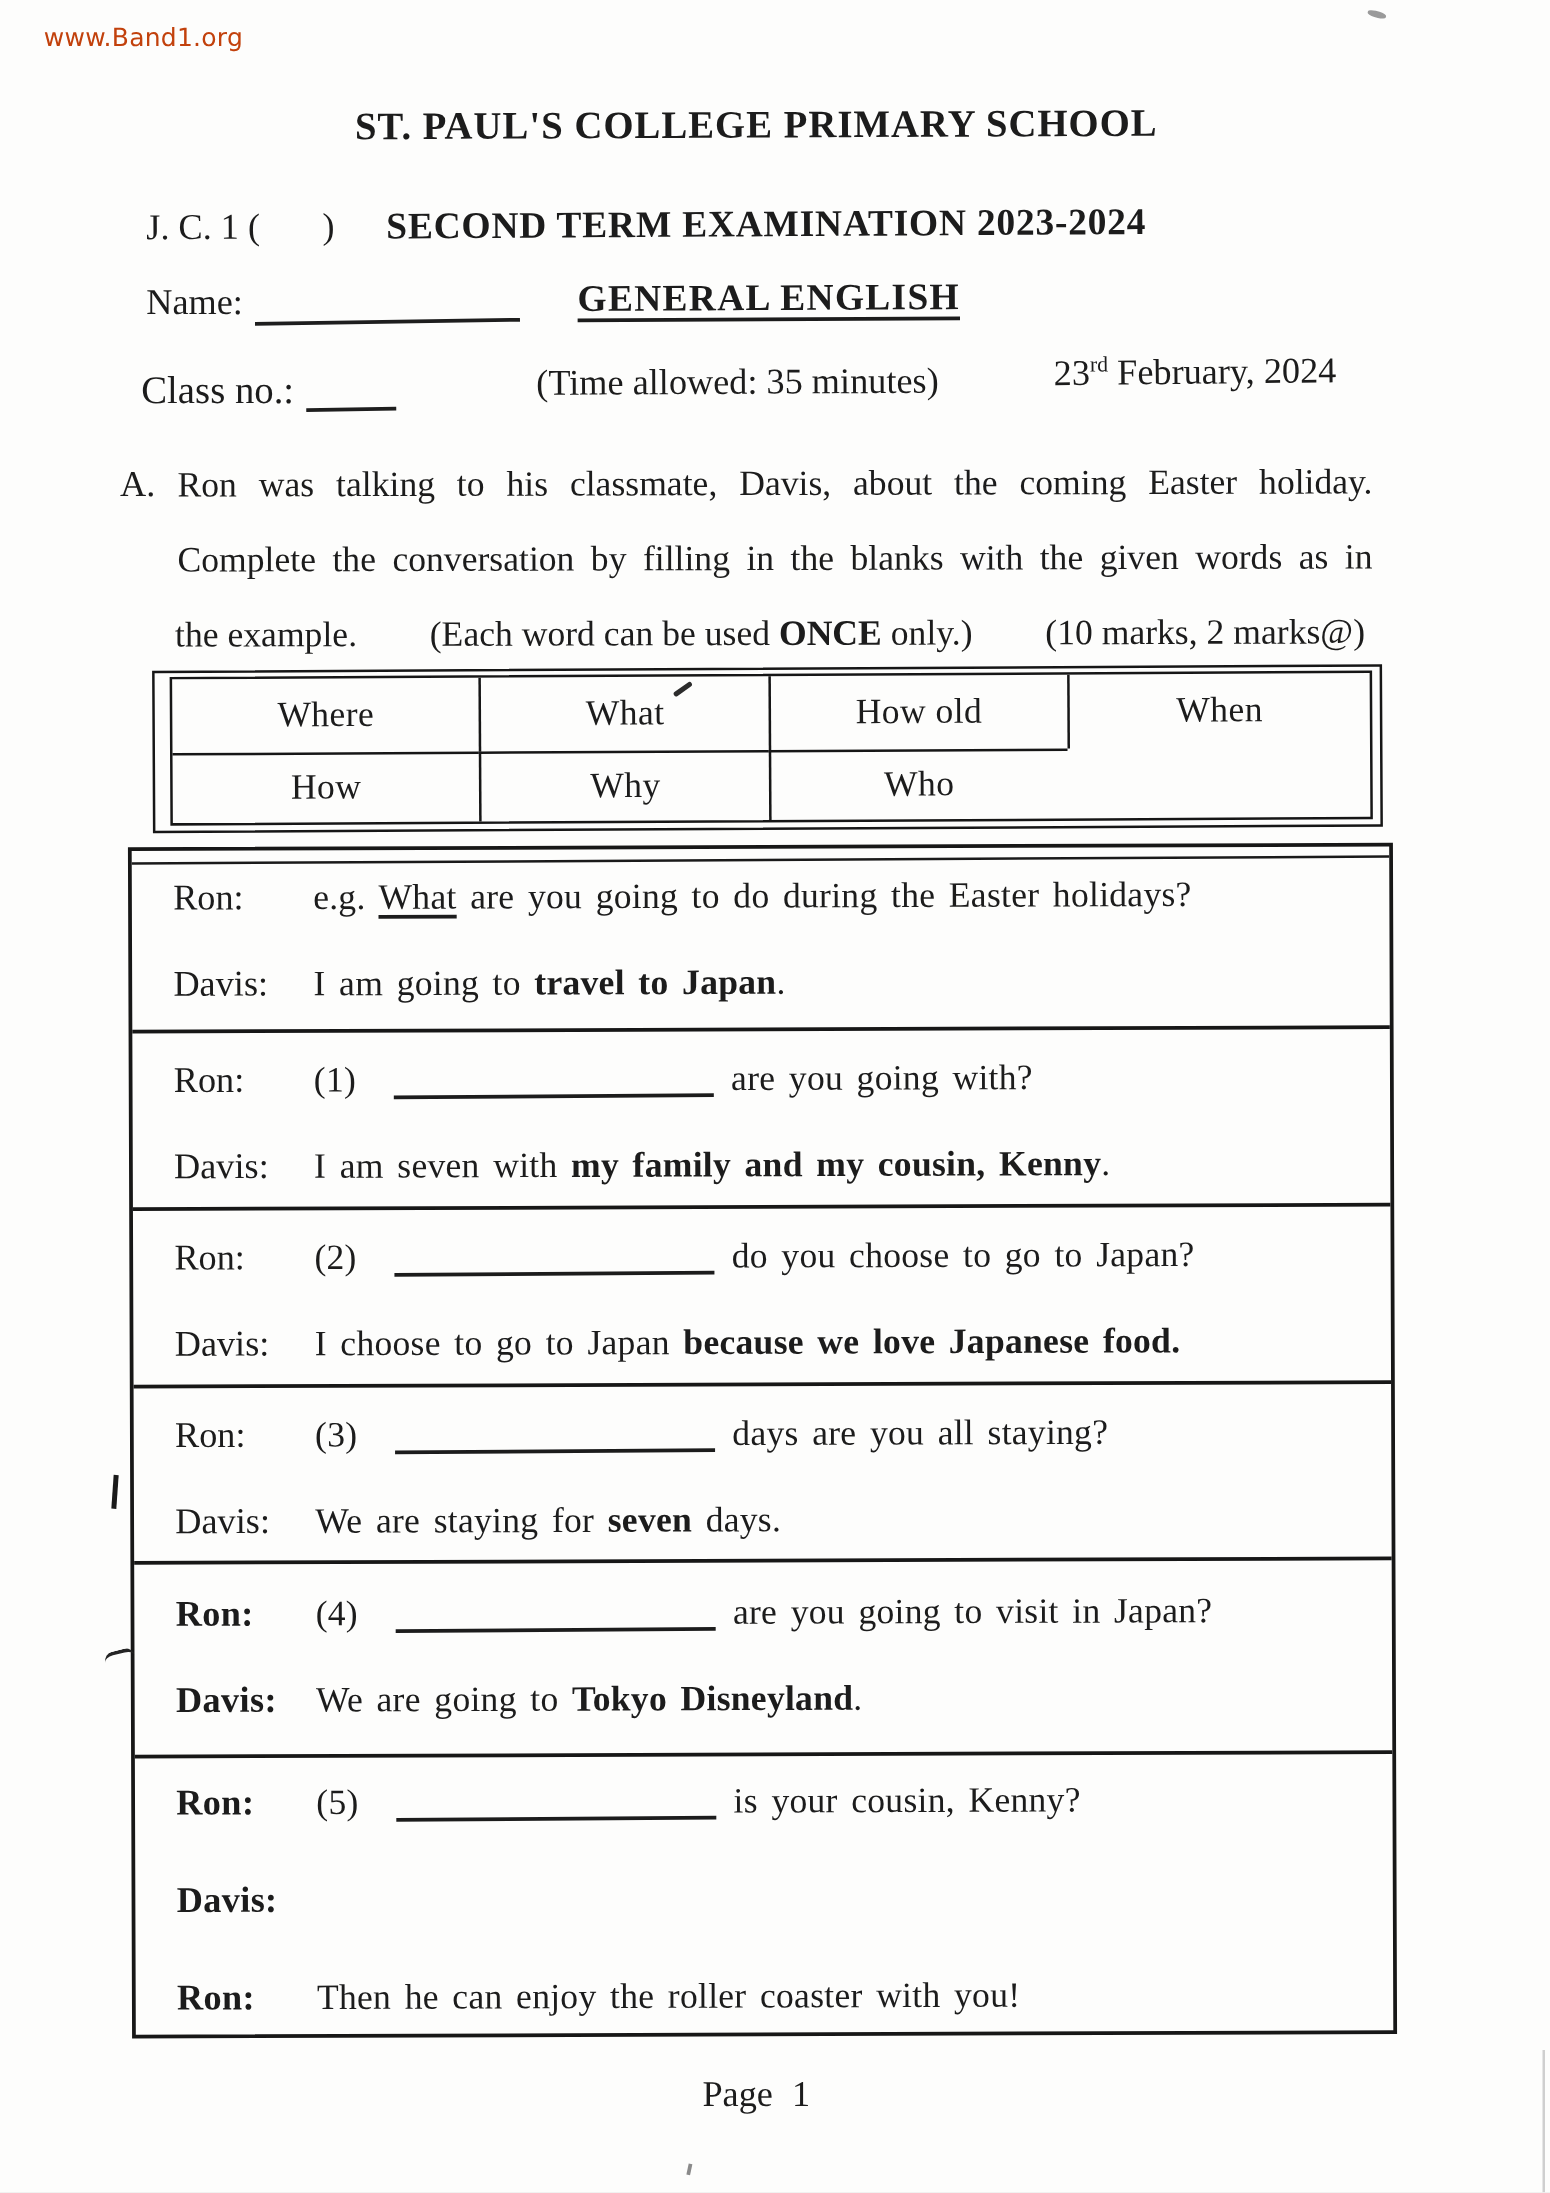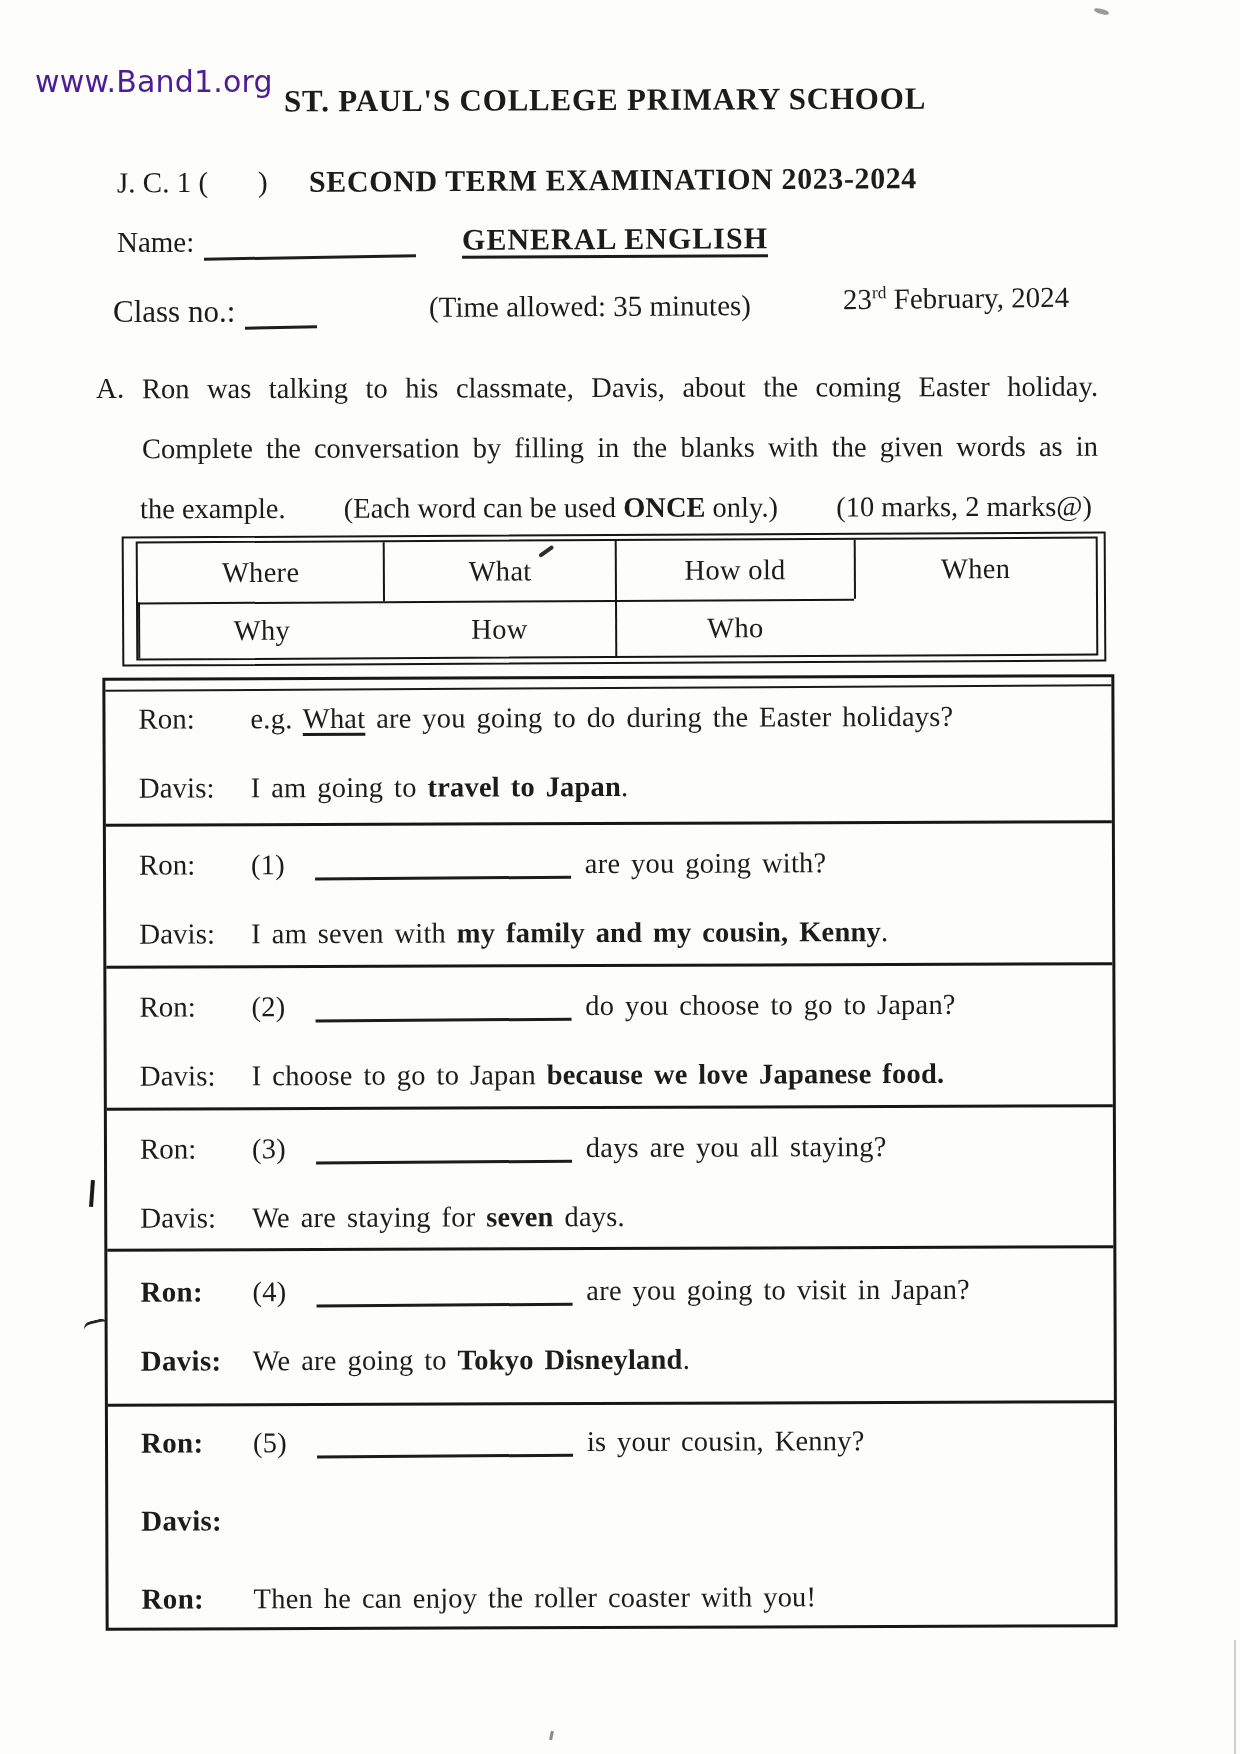--- a/index.html
+++ b/index.html
@@ -12,7 +12,7 @@
   
   .watermark{
     left:35px;top:18px;font-family:"DejaVu Sans", sans-serif;
-    font-size:30px;color:#4c1d95;letter-spacing:0.2px;margin-top:46px;
+    font-size:20px;color:#c2410c;letter-spacing:0.2px;
   }
   
   .school-title{

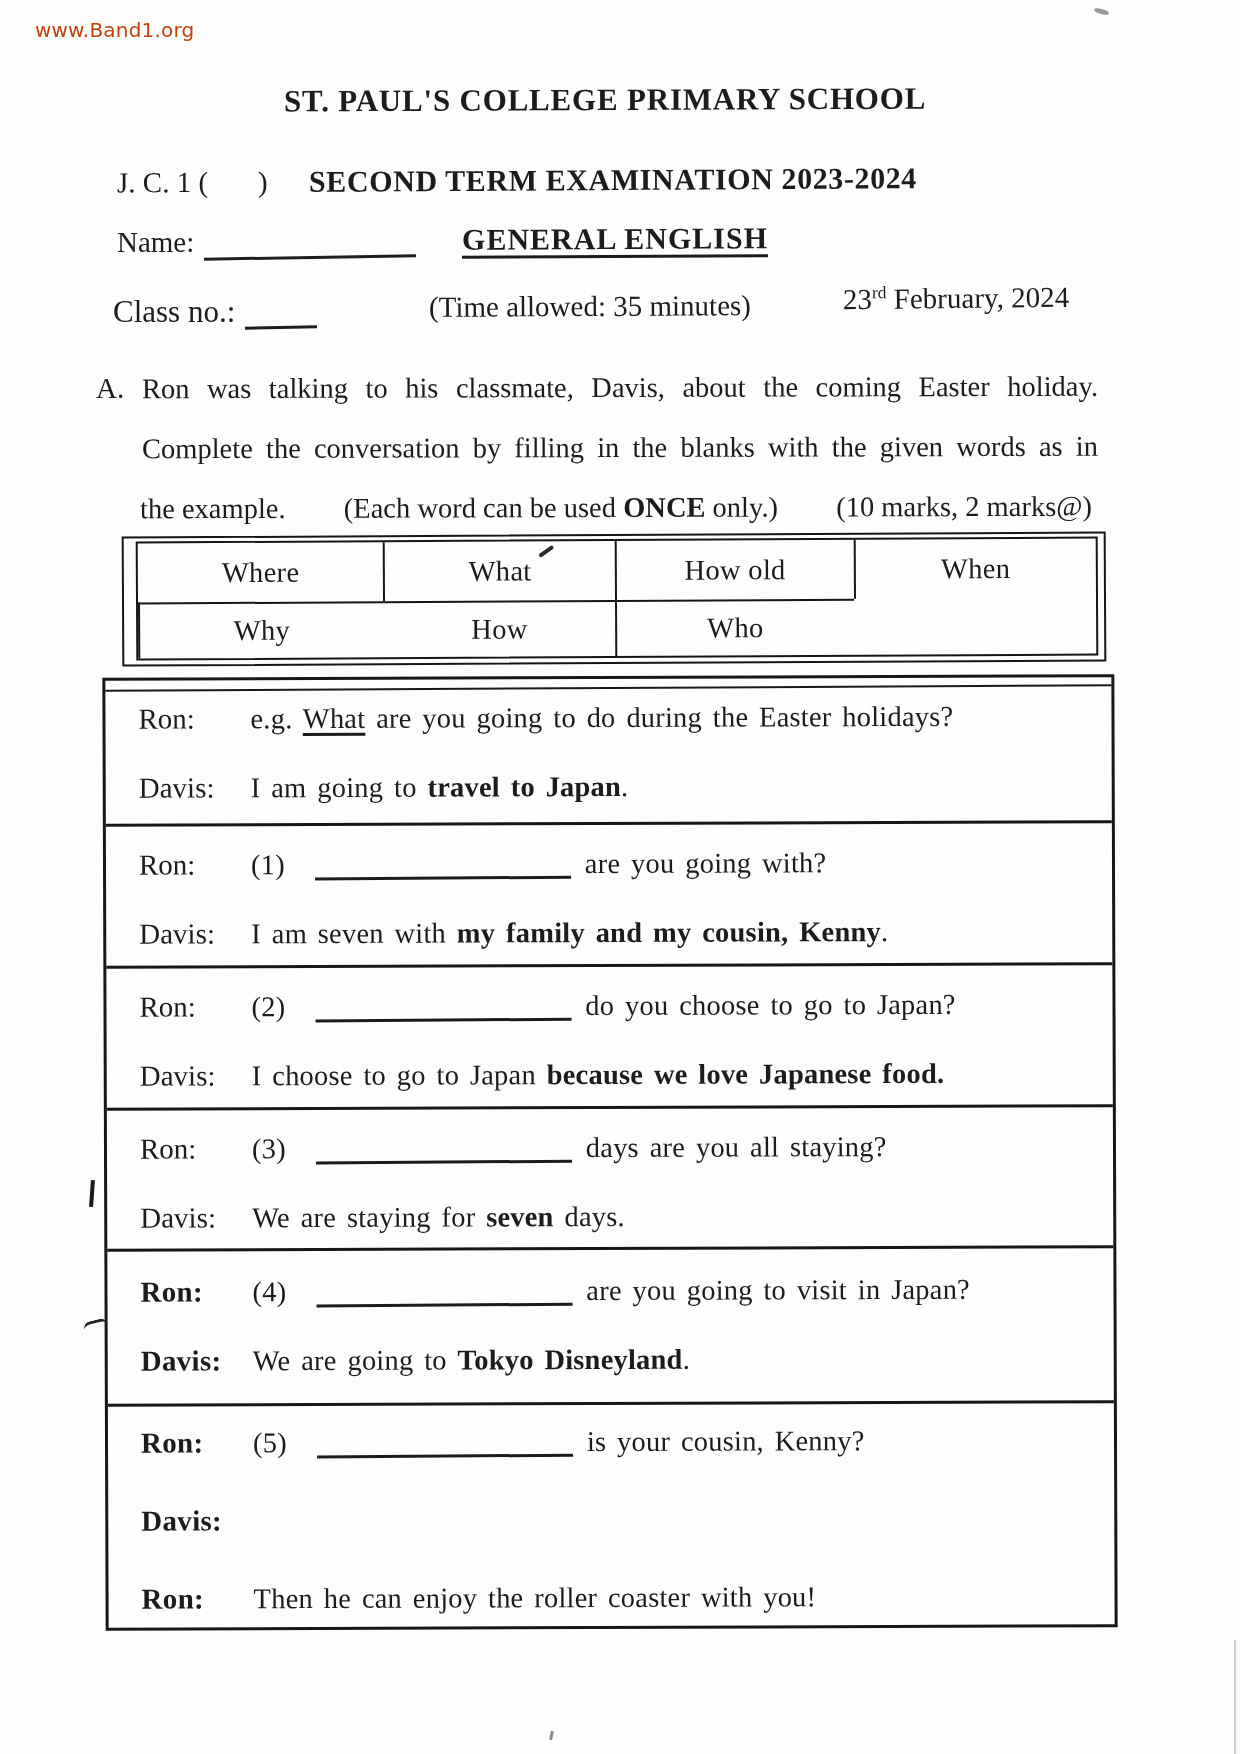--- a/index.html
+++ b/index.html
@@ -162,11 +162,11 @@
       <div class="wcell bl">
           <span>When</span>
         </div>
+      <div class="wcell bt">
+          <span>How</span>
+        </div>
       <div class="wcell bl bt">
           <span>Why</span>
-        </div>
-      <div class="wcell bt">
-          <span>How</span>
         </div>
       <div class="wcell bl bt">
           <span>Who</span>

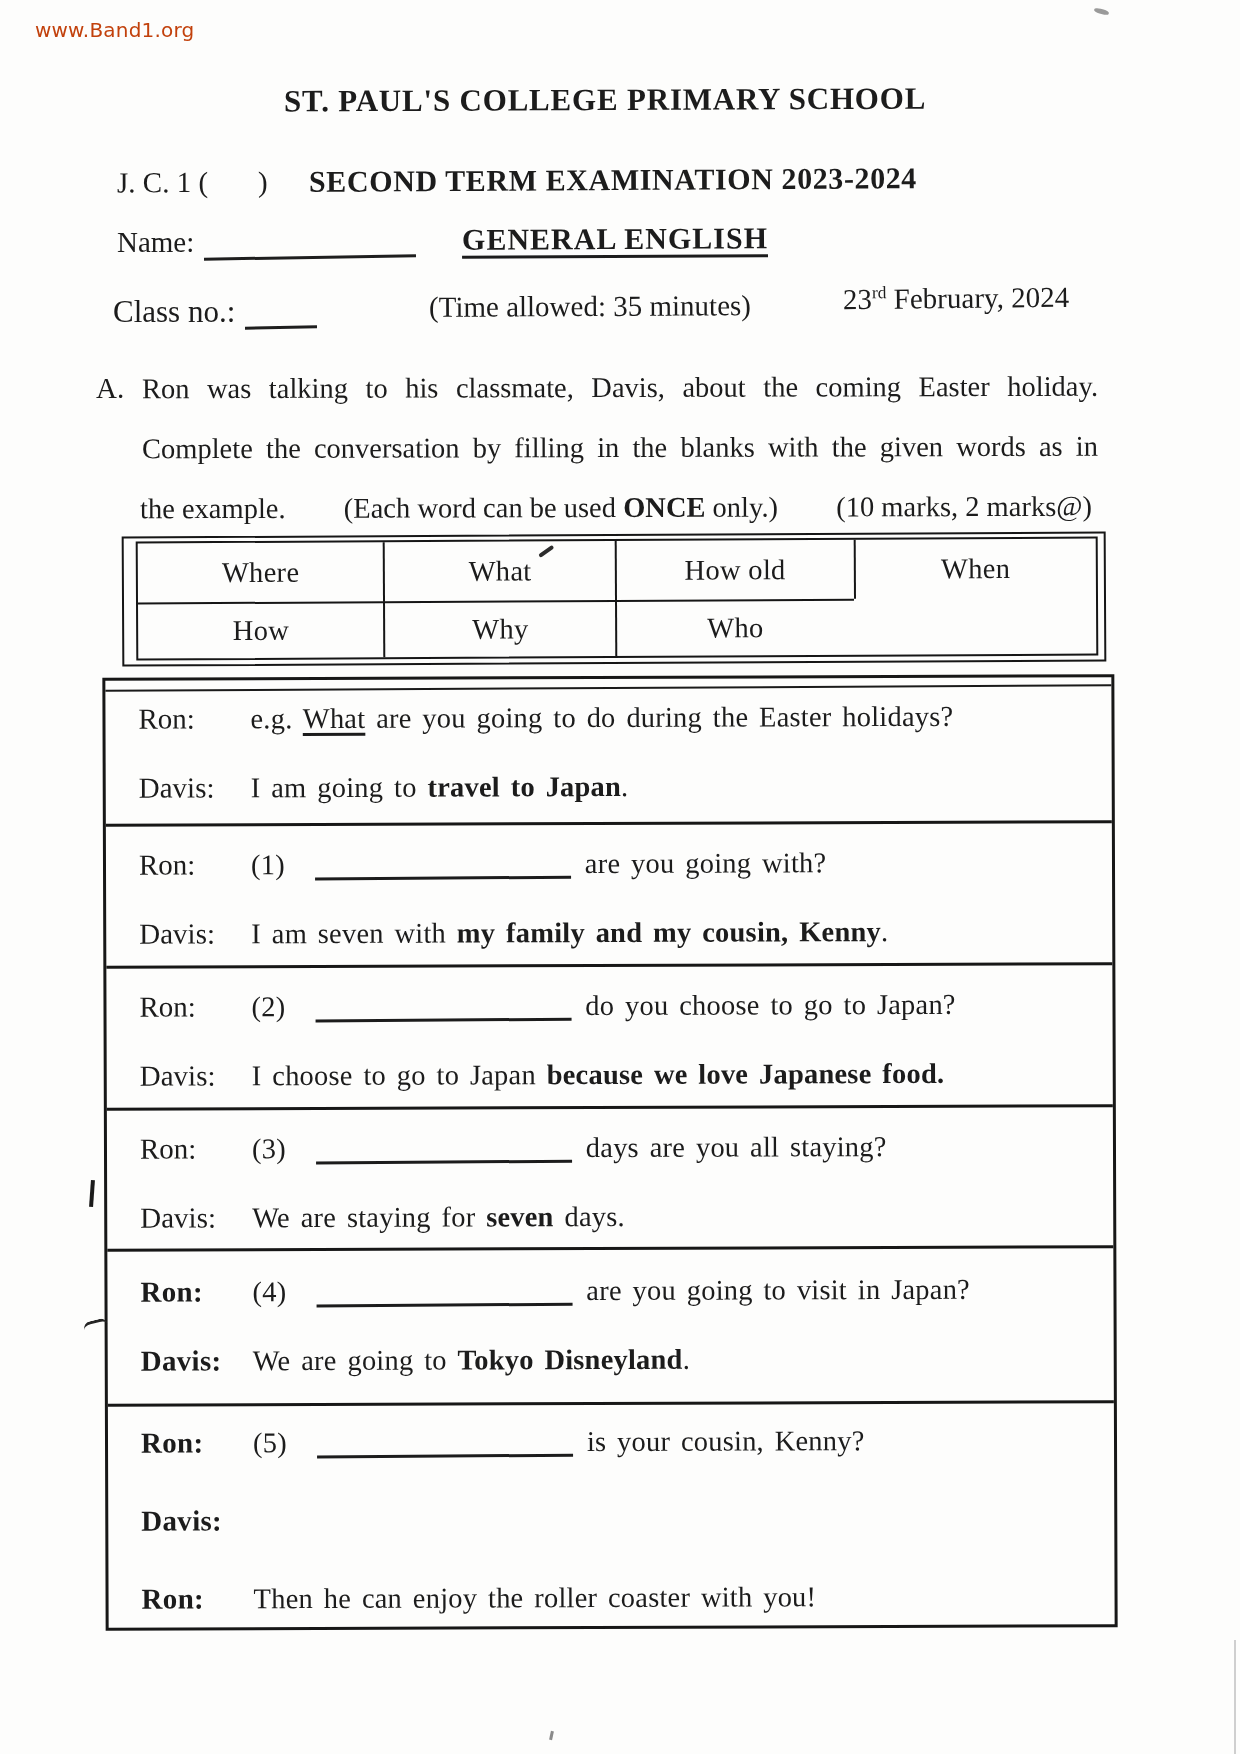--- a/index.html
+++ b/index.html
@@ -240,6 +240,7 @@
       </div>
     </div>
 
+  <div class="abs page-number">Page 1</div>
 
   <div class="art art-speck-tr"></div>
   <div class="art art-tick-left"></div>

